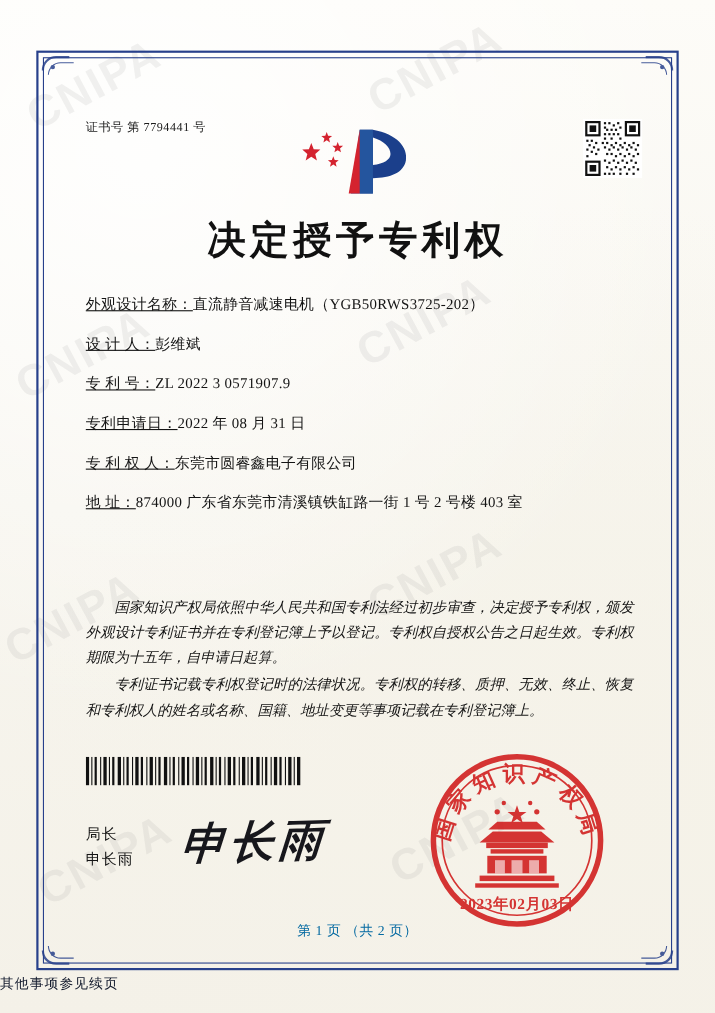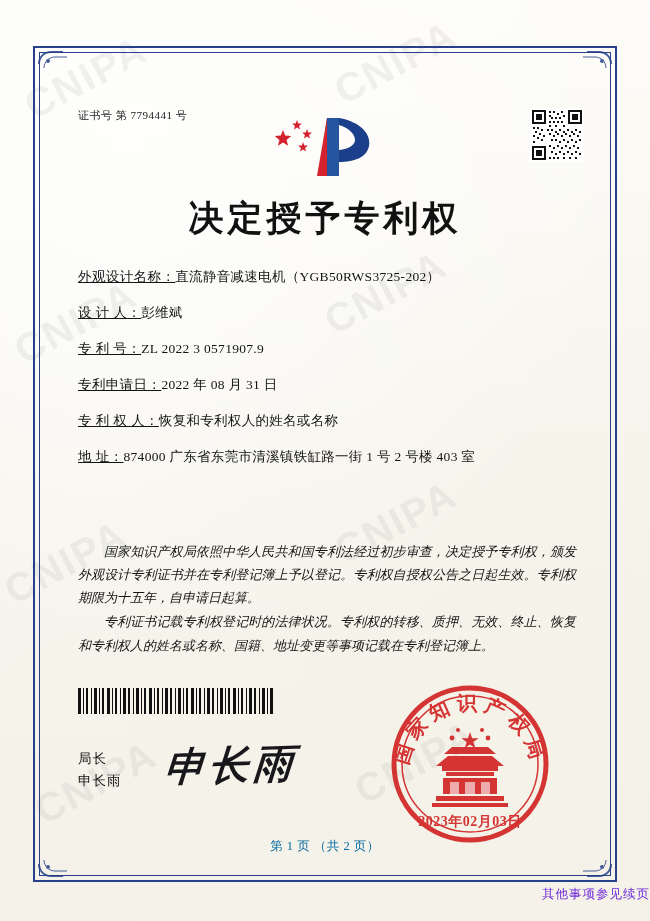--- a/index.html
+++ b/index.html
@@ -439,7 +439,7 @@
       </div>
       <div class="field-row">
         <span class="field-label">专 利 权 人：</span>
-        <span class="field-value">恢复和专利权人的姓名或名称</span>
+        <span class="field-value">东莞市圆睿鑫电子有限公司</span>
       </div>
       <div class="field-row">
         <span class="field-label">地      址：</span>

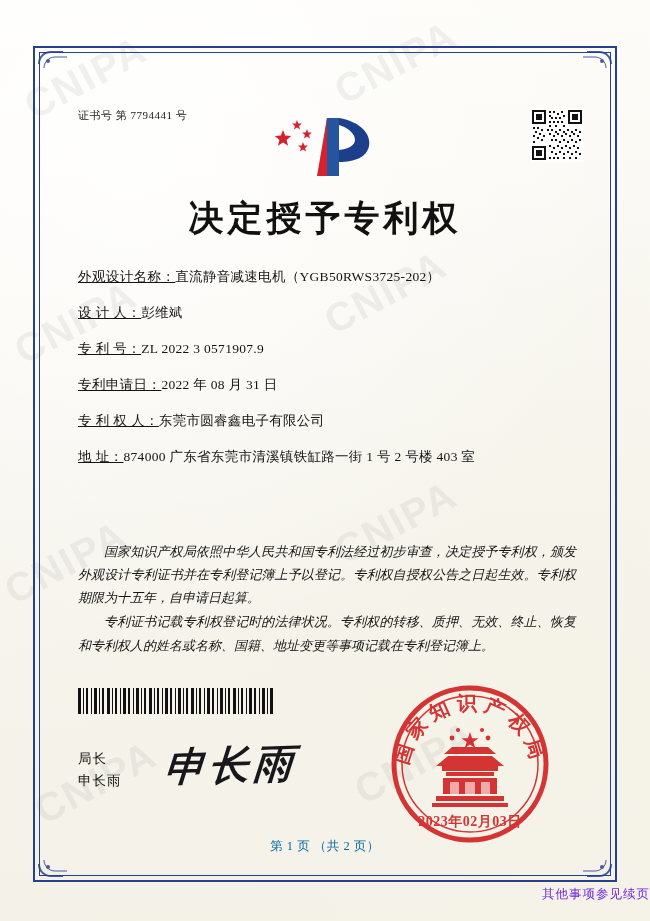--- a/index.html
+++ b/index.html
@@ -254,9 +254,9 @@
     left: 0;
     right: 0;
     top: 886px;
-    text-align: right;
+    text-align: left;
     font-size: 12.5px;
-    color: #6d28d9;
+    color: #0f172a;
     letter-spacing: 1px;
   }
 </style>

